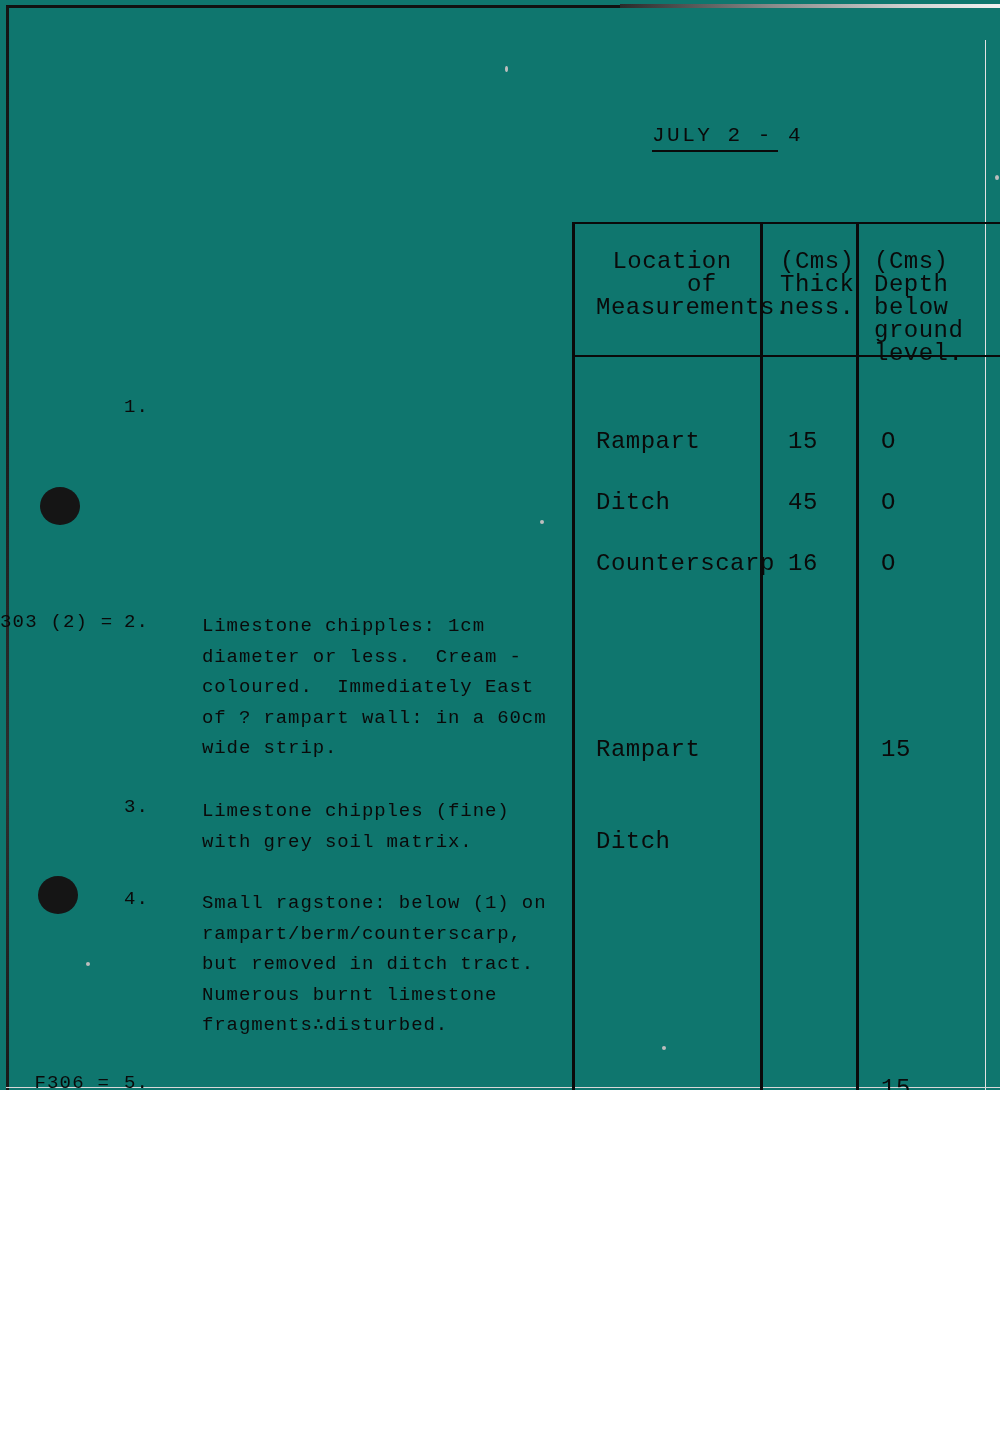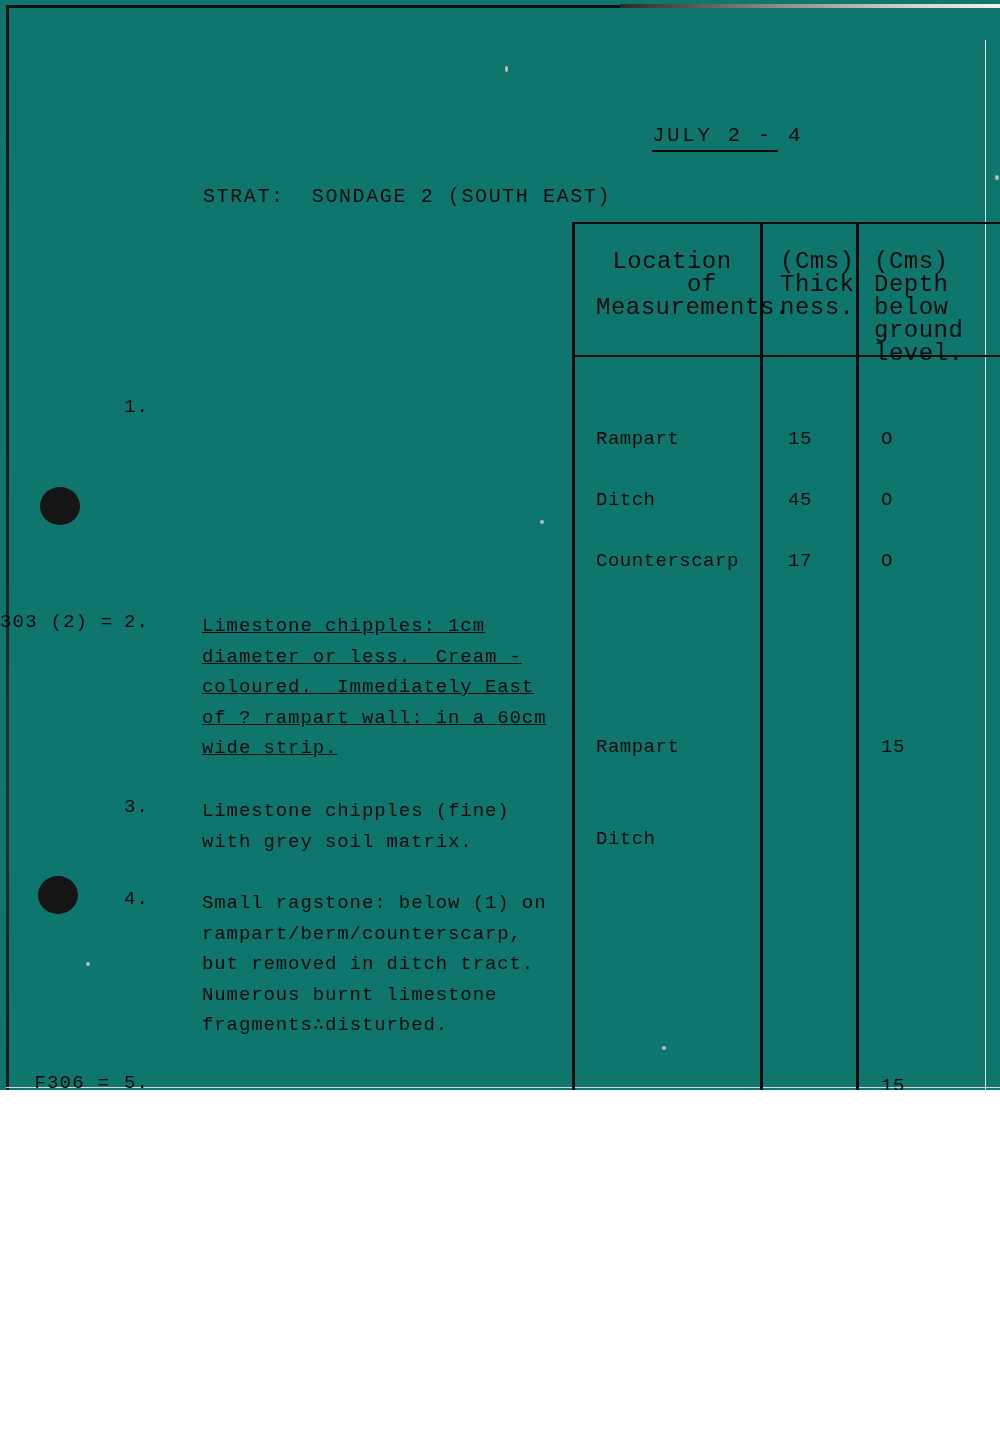--- a/index.html
+++ b/index.html
@@ -183,7 +183,6 @@
 
   <div class="doc-date">JULY 2 - 4</div>
   <div class="doc-date-rule"></div>
-  <div class="strat-line">STRAT:  SONDAGE 2 (SOUTH EAST)</div>
 
   <div class="tbl-top"></div>
   <div class="tbl-head-sep"></div>

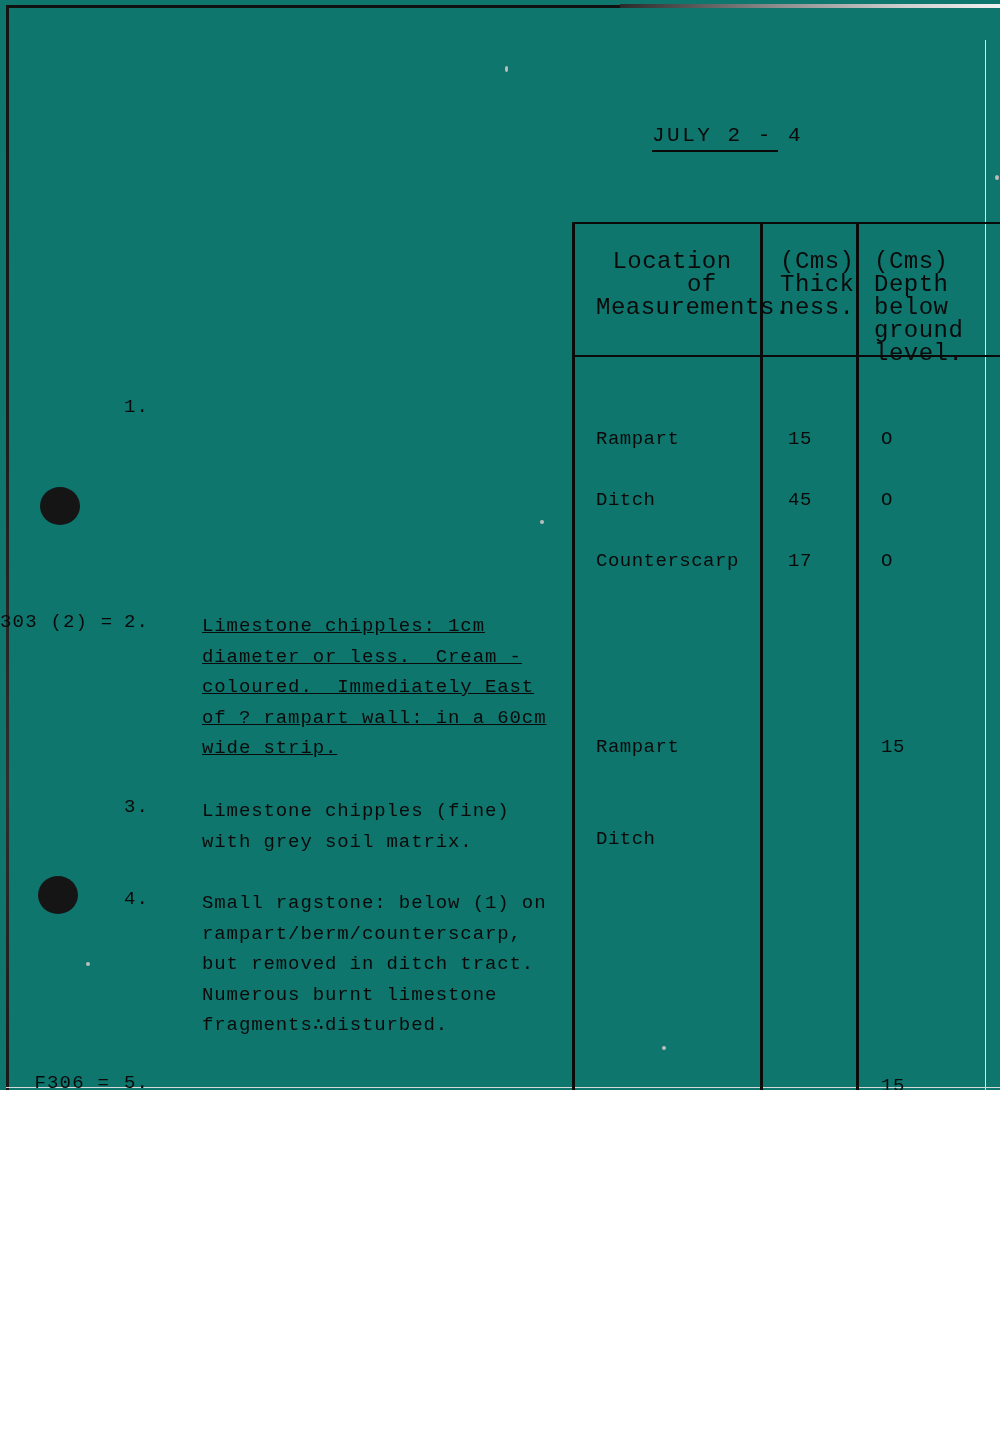--- a/index.html
+++ b/index.html
@@ -119,7 +119,7 @@
   
   .td {
     position: absolute;
-    font-size: 19px;
+    font-size: 24px;
     letter-spacing: 0.5px;
     white-space: pre;
   }

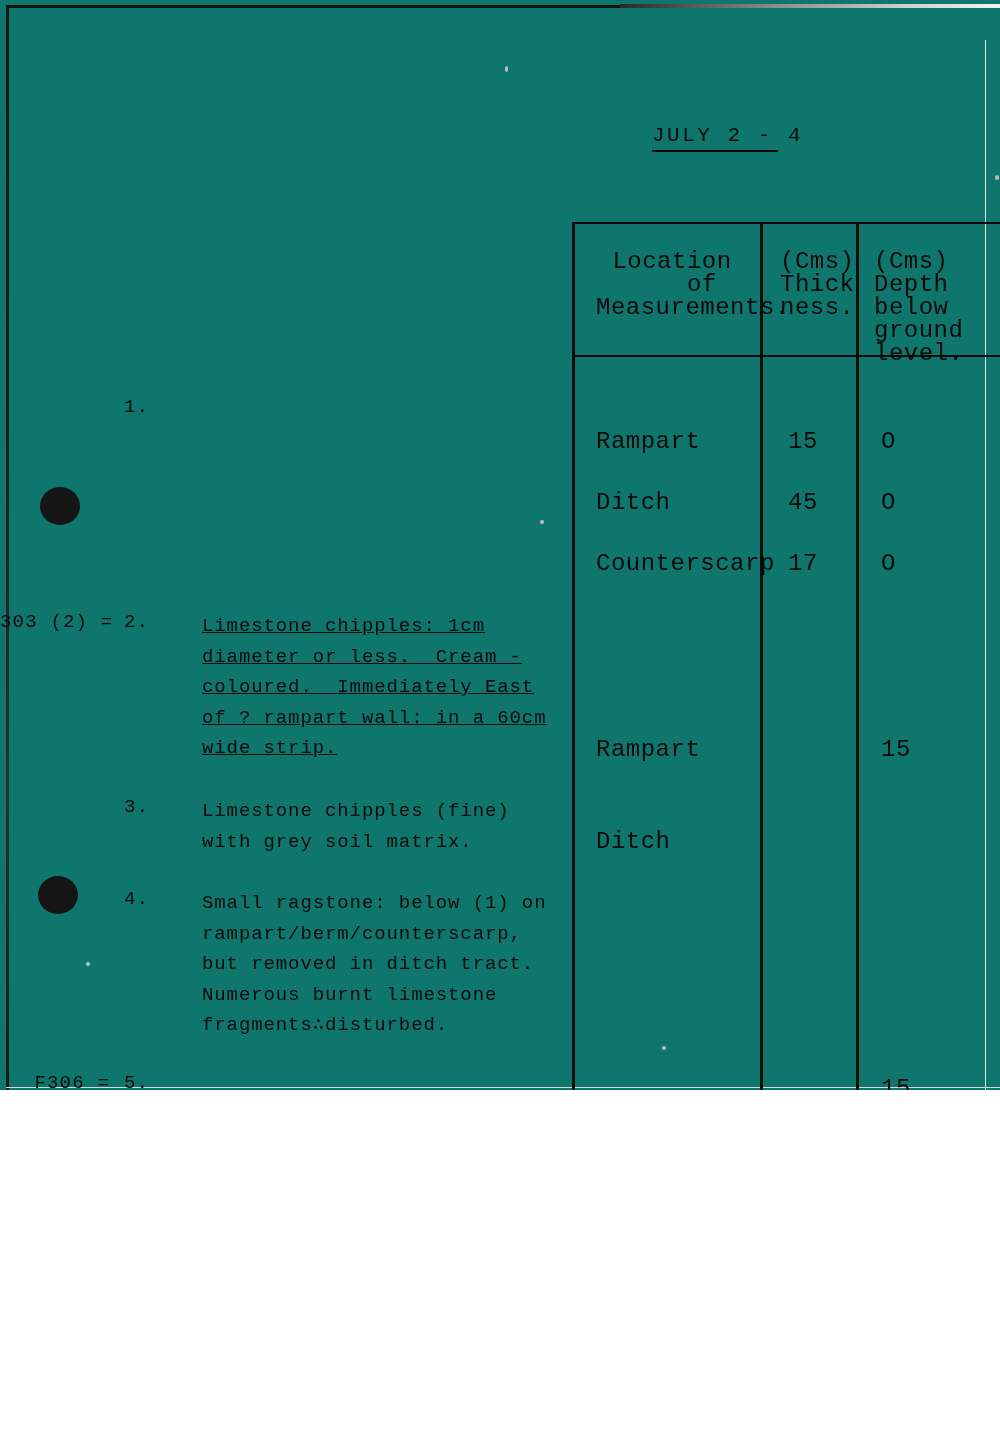--- a/index.html
+++ b/index.html
@@ -211,7 +211,7 @@
   <div class="td td-dep" style="top:489px;">O</div>
 
   <div class="td td-loc" style="top:550px;">Counterscarp</div>
-  <div class="td td-thk" style="top:550px;">17</div>
+  <div class="td td-thk" style="top:550px;">16</div>
   <div class="td td-dep" style="top:550px;">O</div>
 
   <div class="td td-loc" style="top:736px;">Rampart</div>

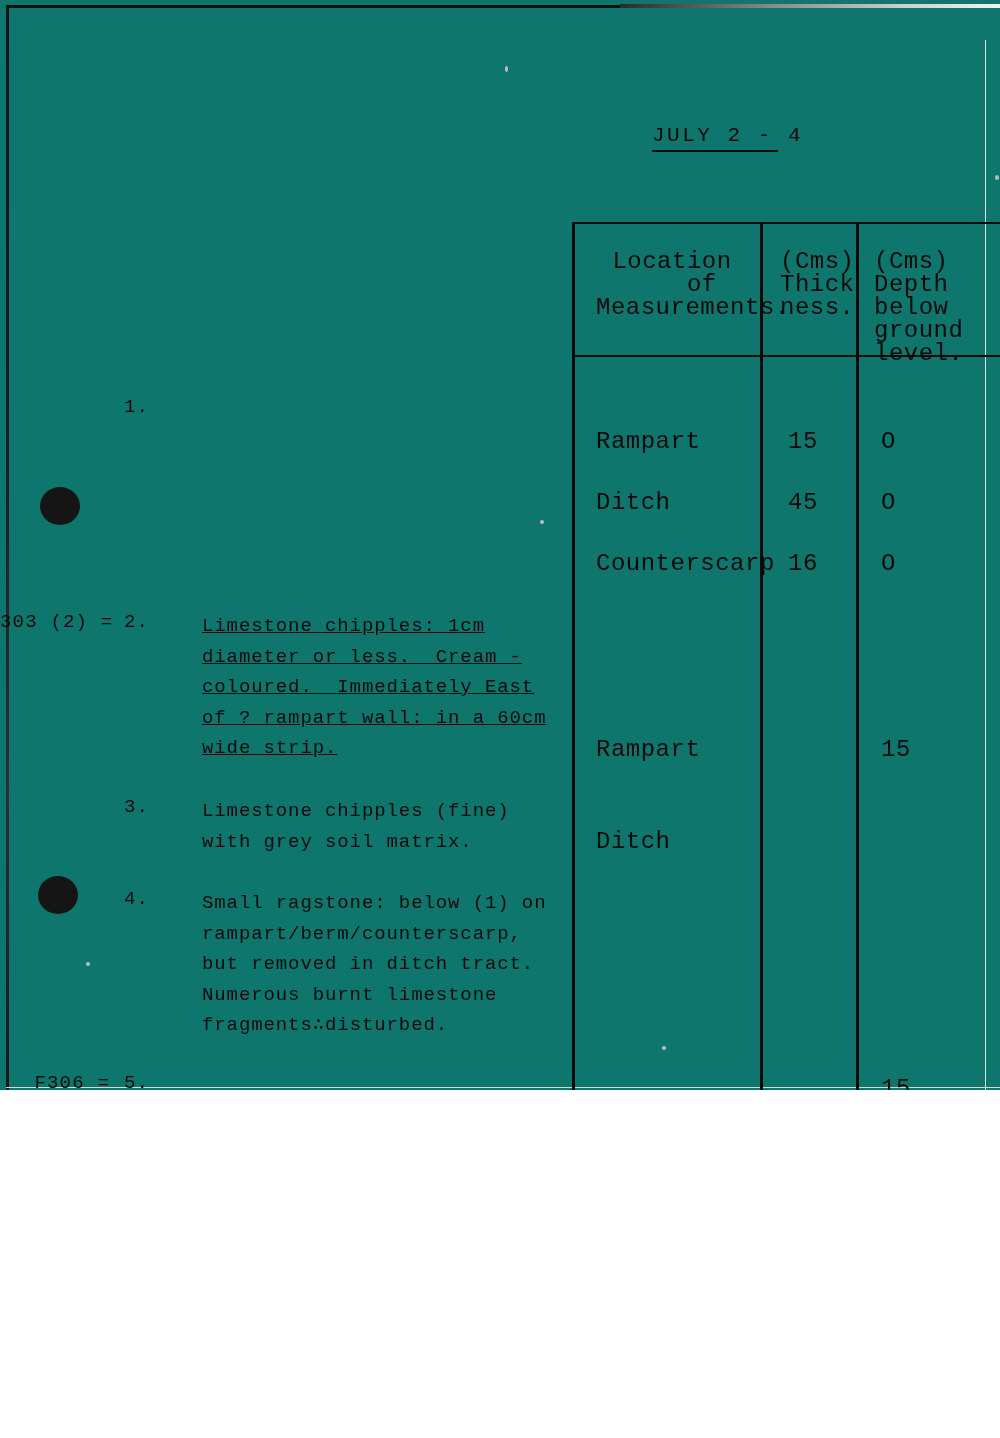--- a/index.html
+++ b/index.html
@@ -231,7 +231,7 @@
 
   <div class="entry-ref" style="left:0px;top:611px;width:110px;">303 (2) =</div>
   <div class="entry-num" style="left:124px;top:611px;">2.</div>
-  <div class="entry-text" style="top:611px;text-decoration:underline;">Limestone chipples: 1cm
+  <div class="entry-text" style="top:611px;">Limestone chipples: 1cm
 diameter or less.  Cream -
 coloured.  Immediately East
 of ? rampart wall: in a 60cm

